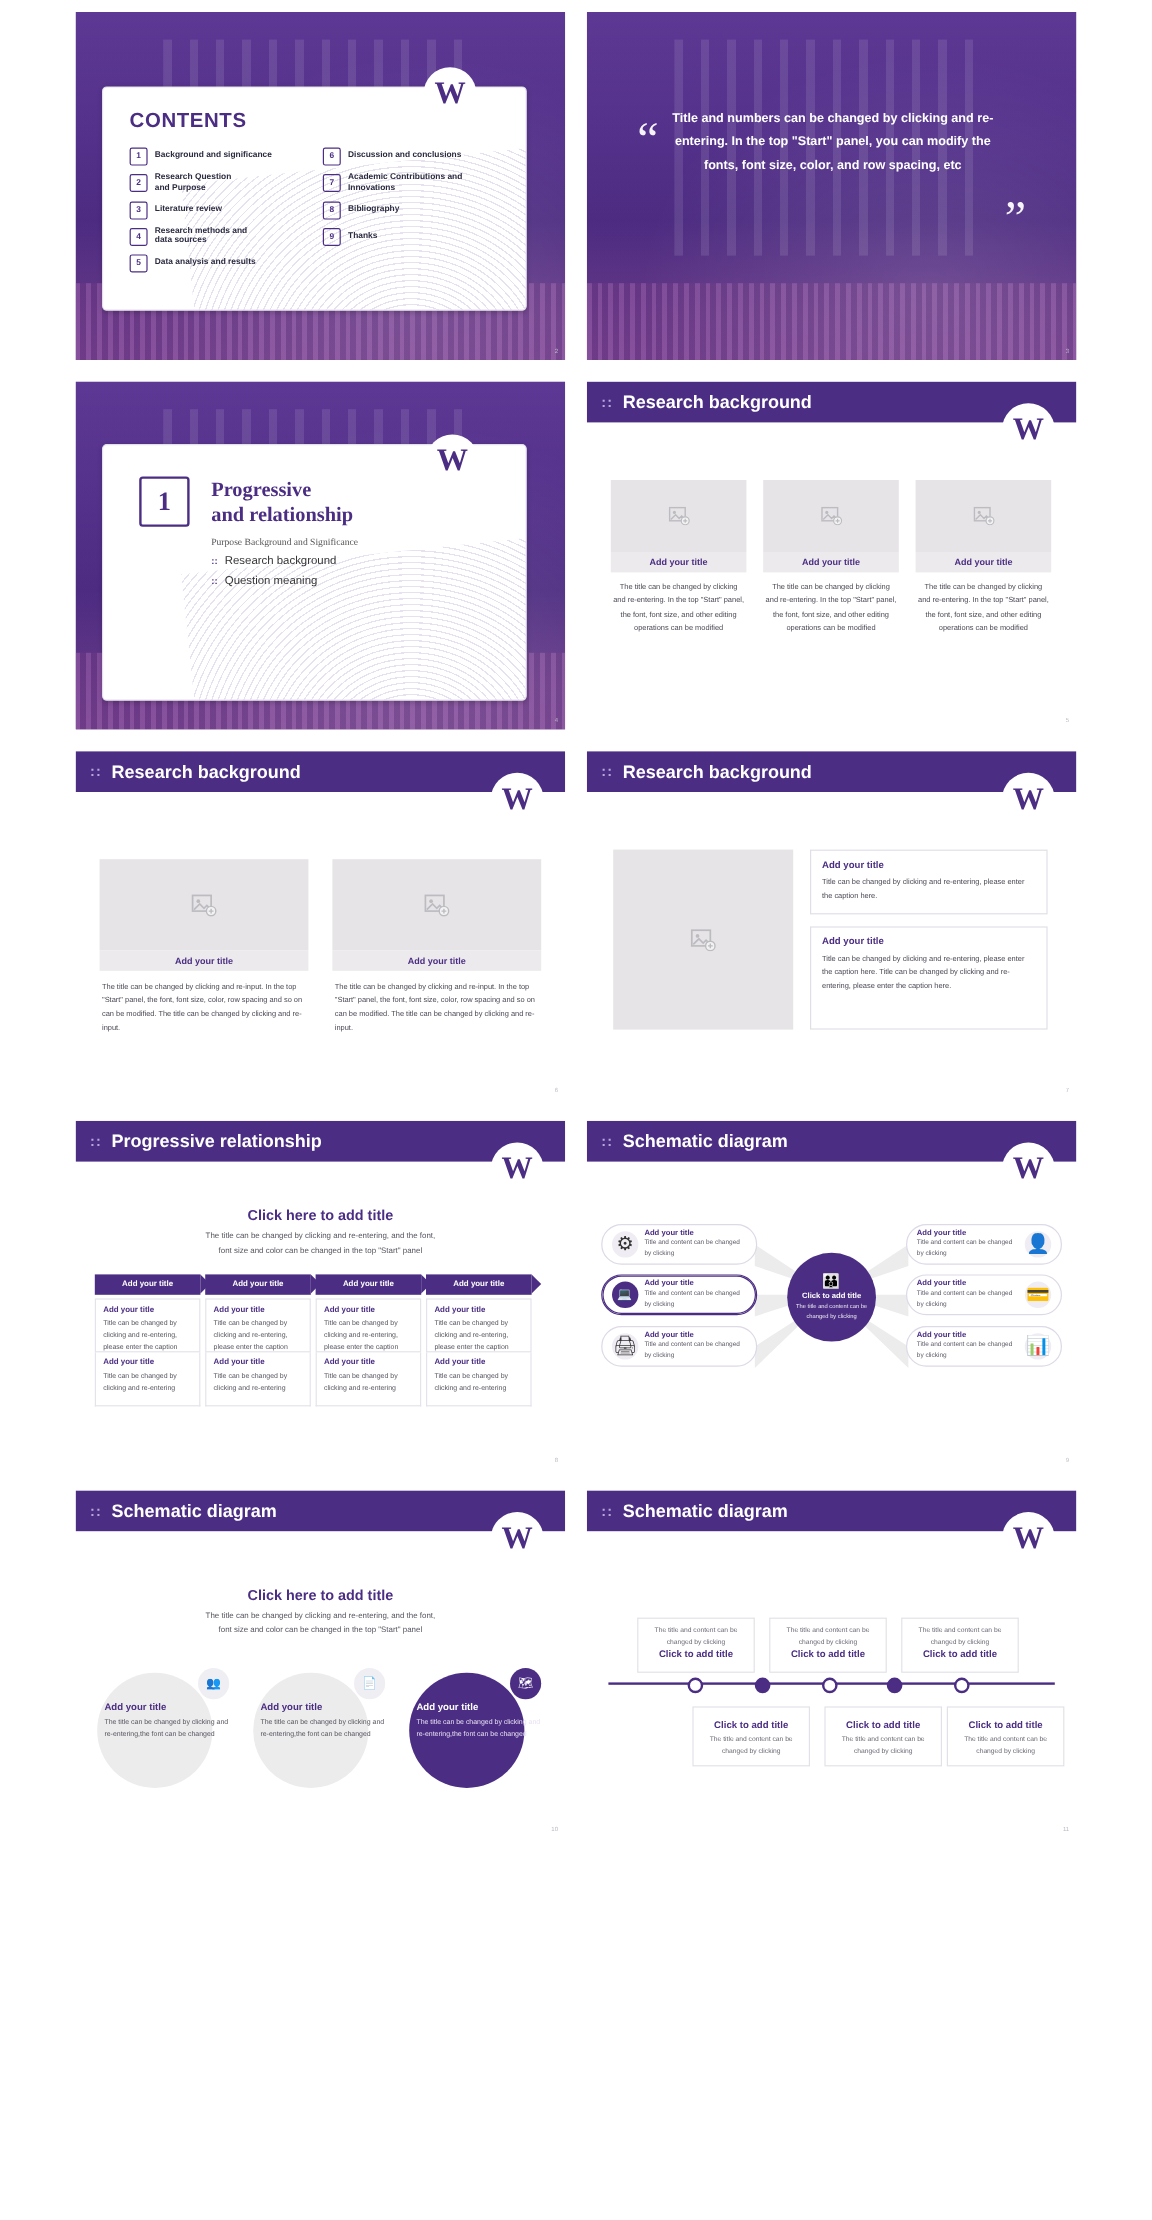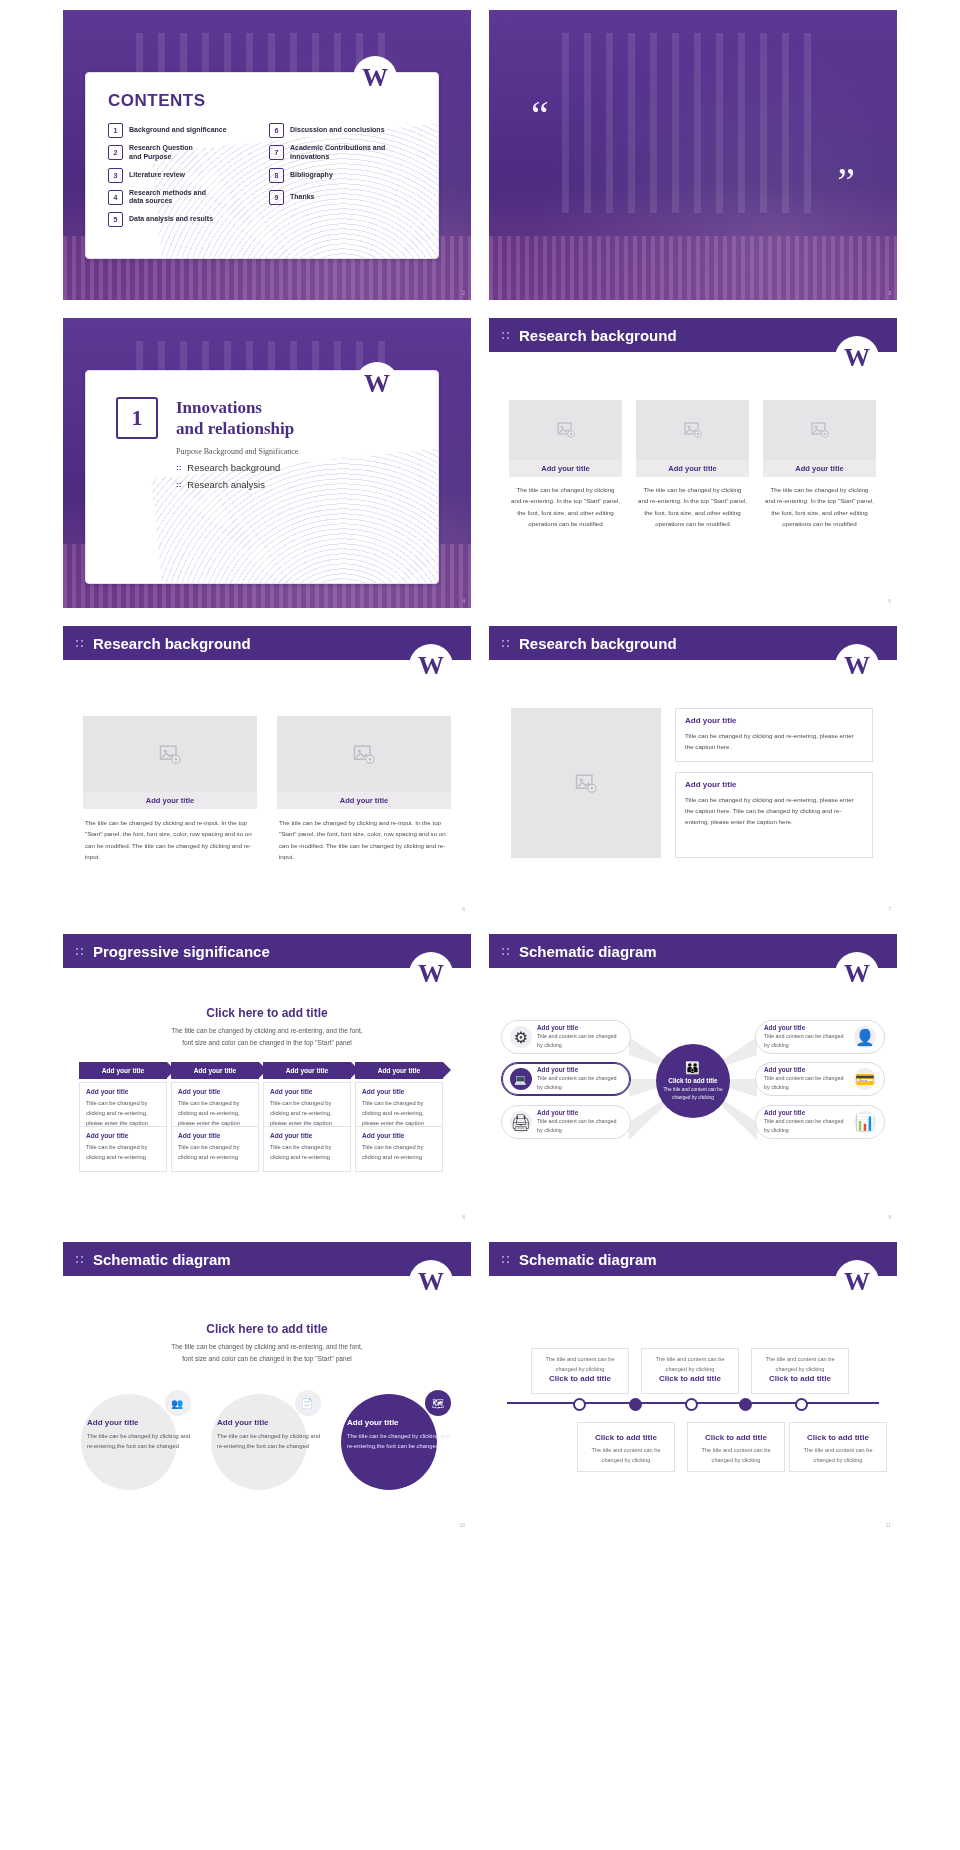--- a/index.html
+++ b/index.html
@@ -174,6 +174,7 @@
     <div class="wavebg"></div>
     <div class="qmark" style="left:42px;top:86px;">“</div>
     <div class="qmark" style="right:42px;top:152px;">”</div>
+    <div class="quote-text">Title and numbers can be changed by clicking and re-entering. In the top "Start" panel, you can modify the fonts, font size, color, and row spacing, etc</div>
     <div class="pg">3</div>
   </div>
 

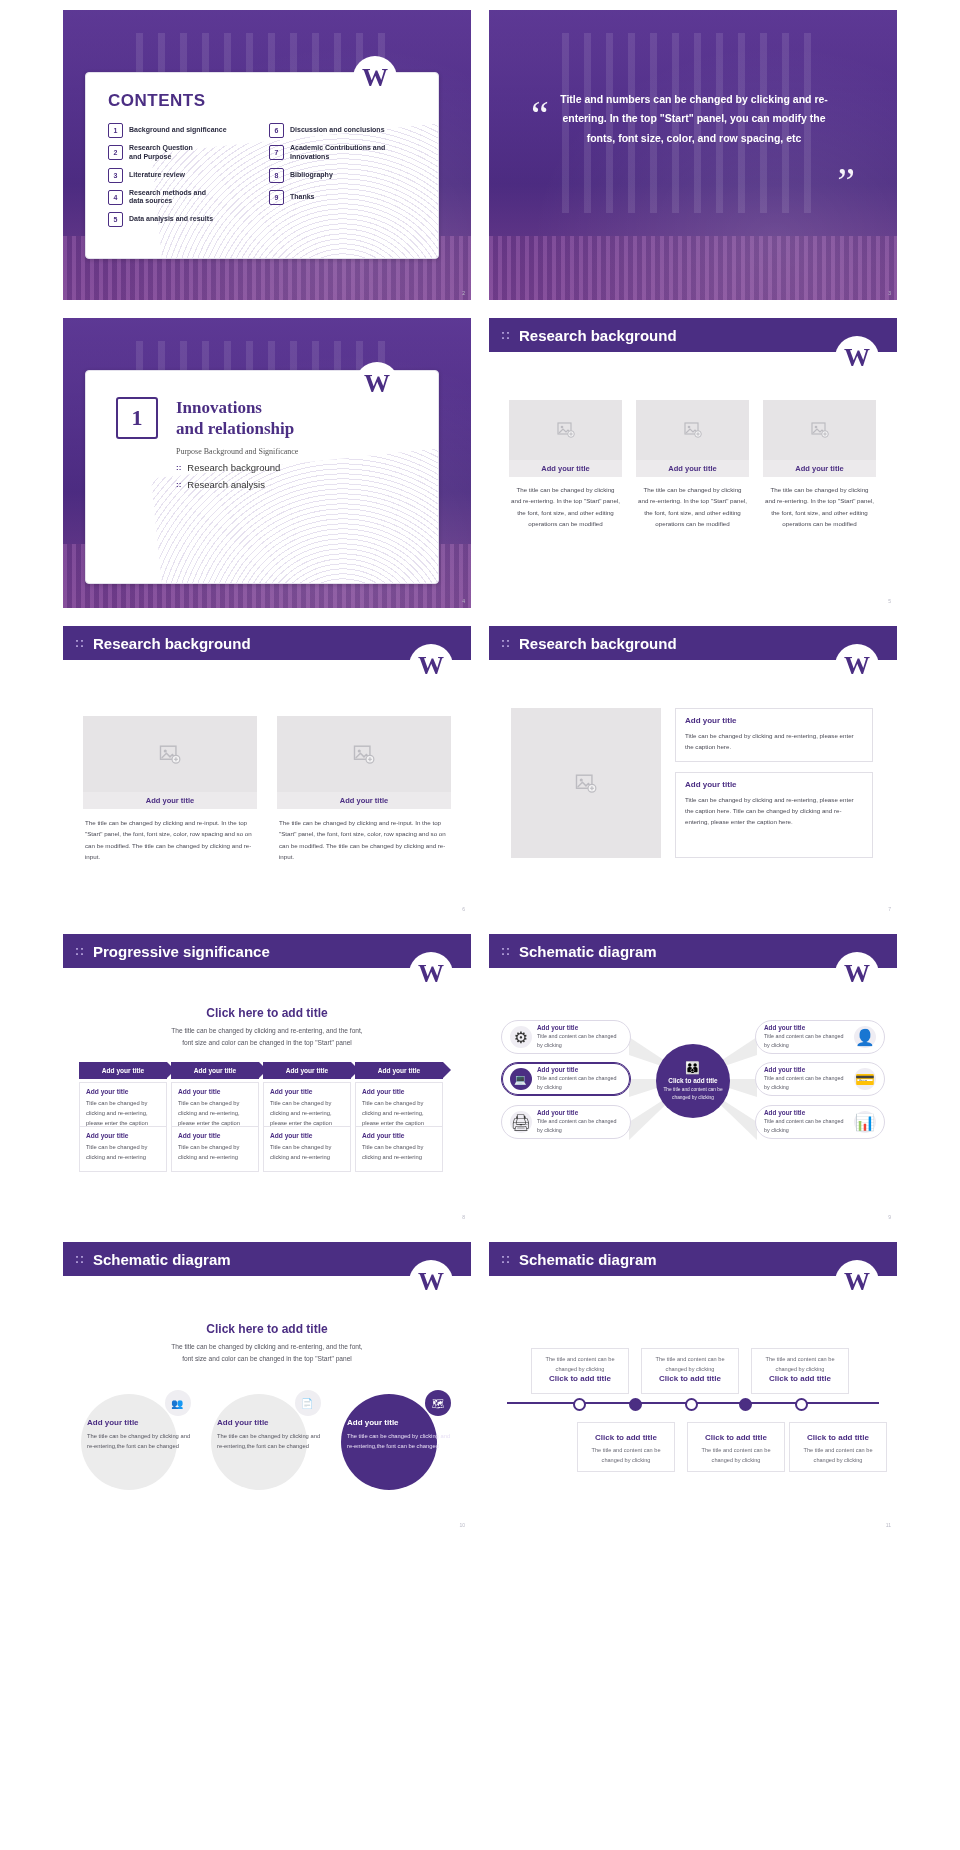--- a/index.html
+++ b/index.html
@@ -187,7 +187,7 @@
         <div class="bignum">1</div>
         <div>
           <div class="sec-title">
-            <div>Innovations</div>
+            <div>Progressive</div>
             <div>and relationship</div>
           </div>
           <div class="sec-sub">Purpose Background and Significance</div>

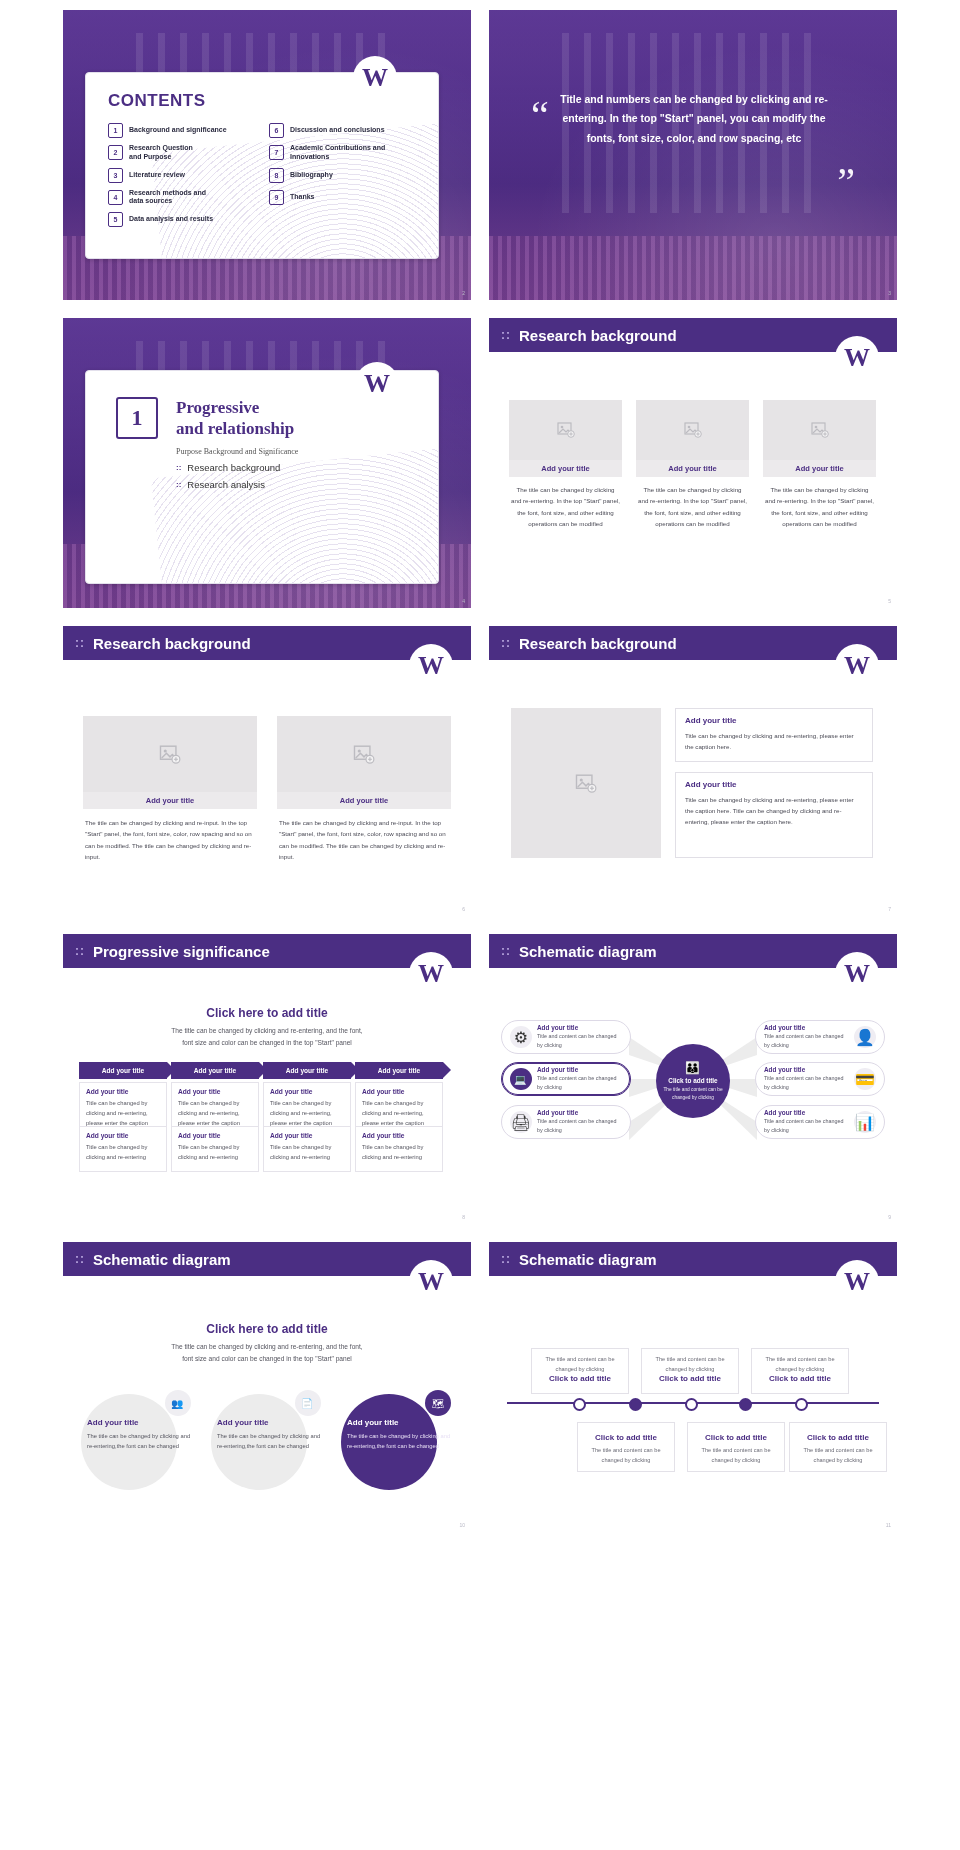--- a/index.html
+++ b/index.html
@@ -197,7 +197,7 @@
             </div>
           <div class="sec-li">
               <b>::</b>
-              <span>Research analysis</span>
+              <span>Question meaning</span>
             </div>
         </div>
       </div>

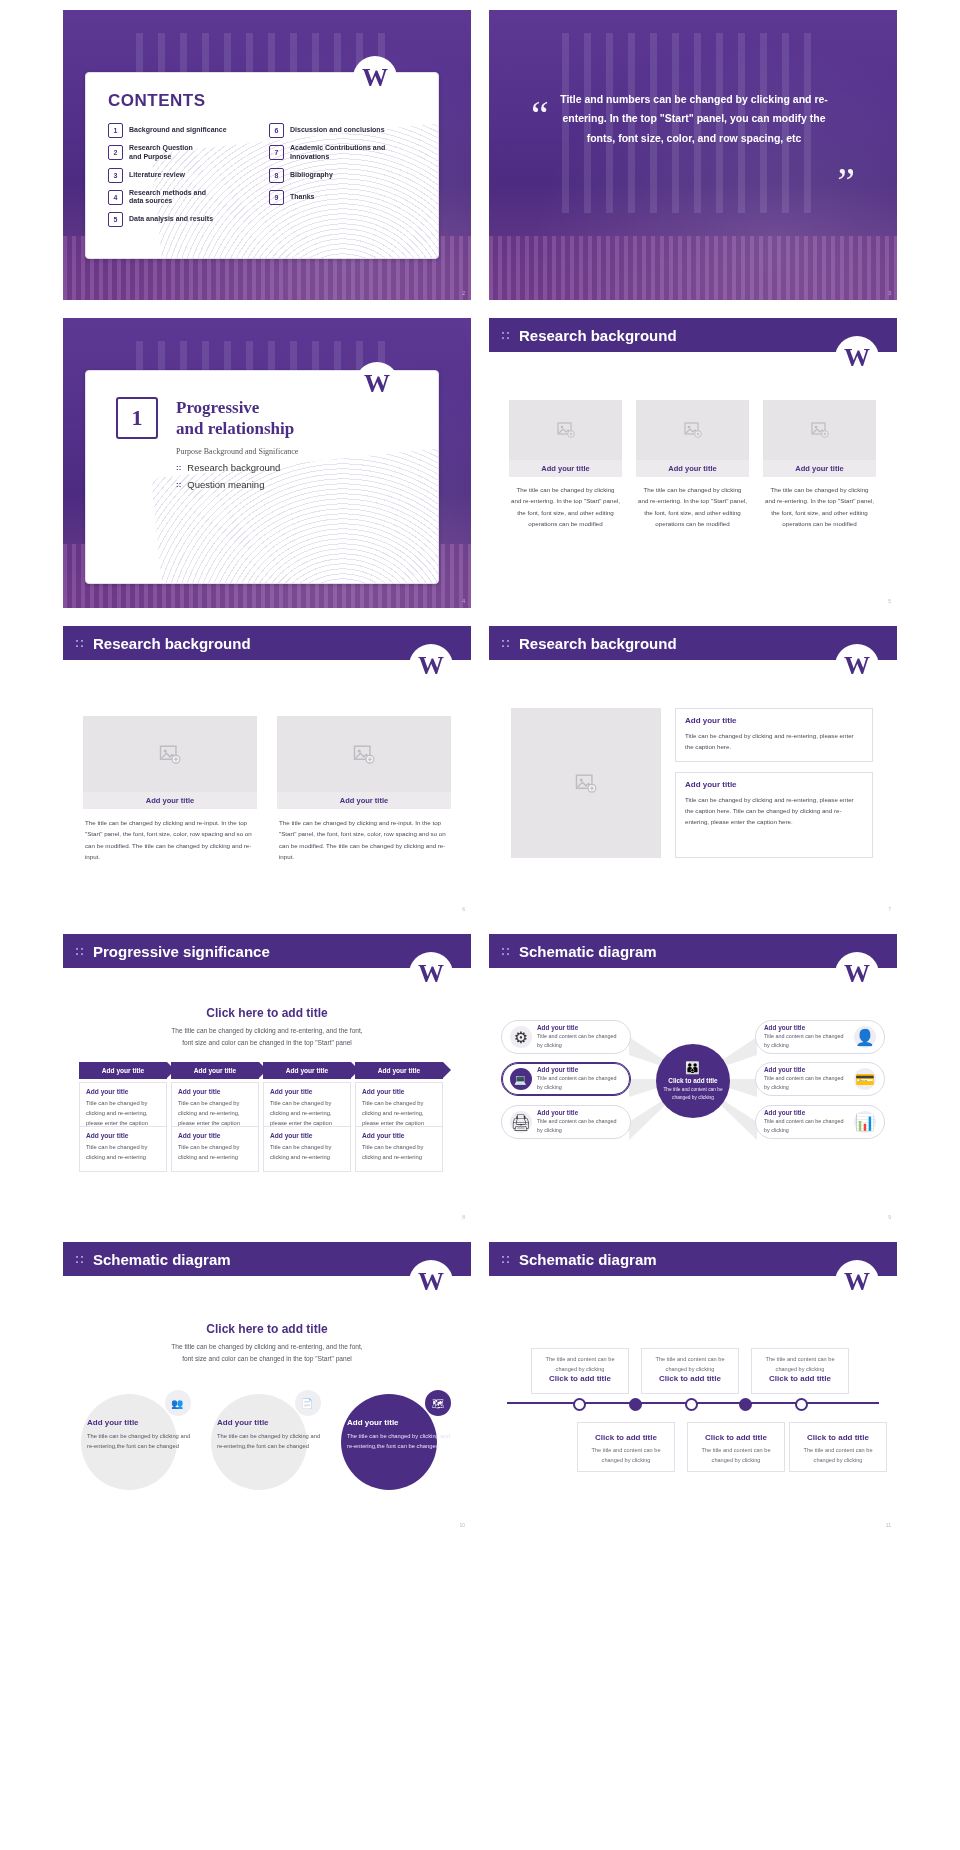--- a/index.html
+++ b/index.html
@@ -333,7 +333,7 @@
   <div class="slide">
     <div class="bar">
       <div class="dots">::</div>
-      <h2>Progressive significance</h2>
+      <h2>Progressive relationship</h2>
     </div>
     <div class="wlogo" style="right:18px;top:18px;">
         <span>W</span>

